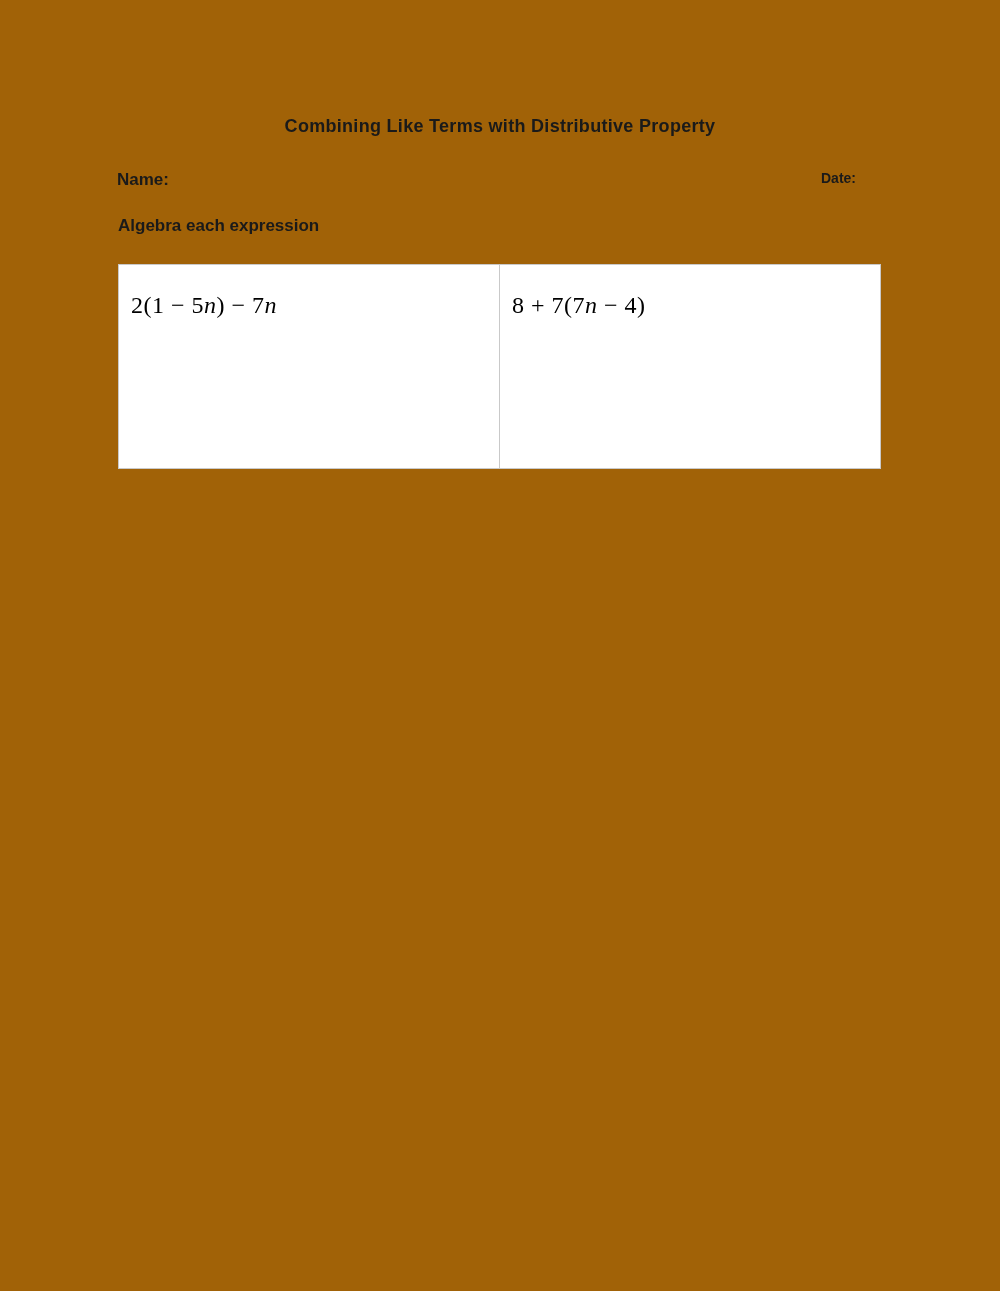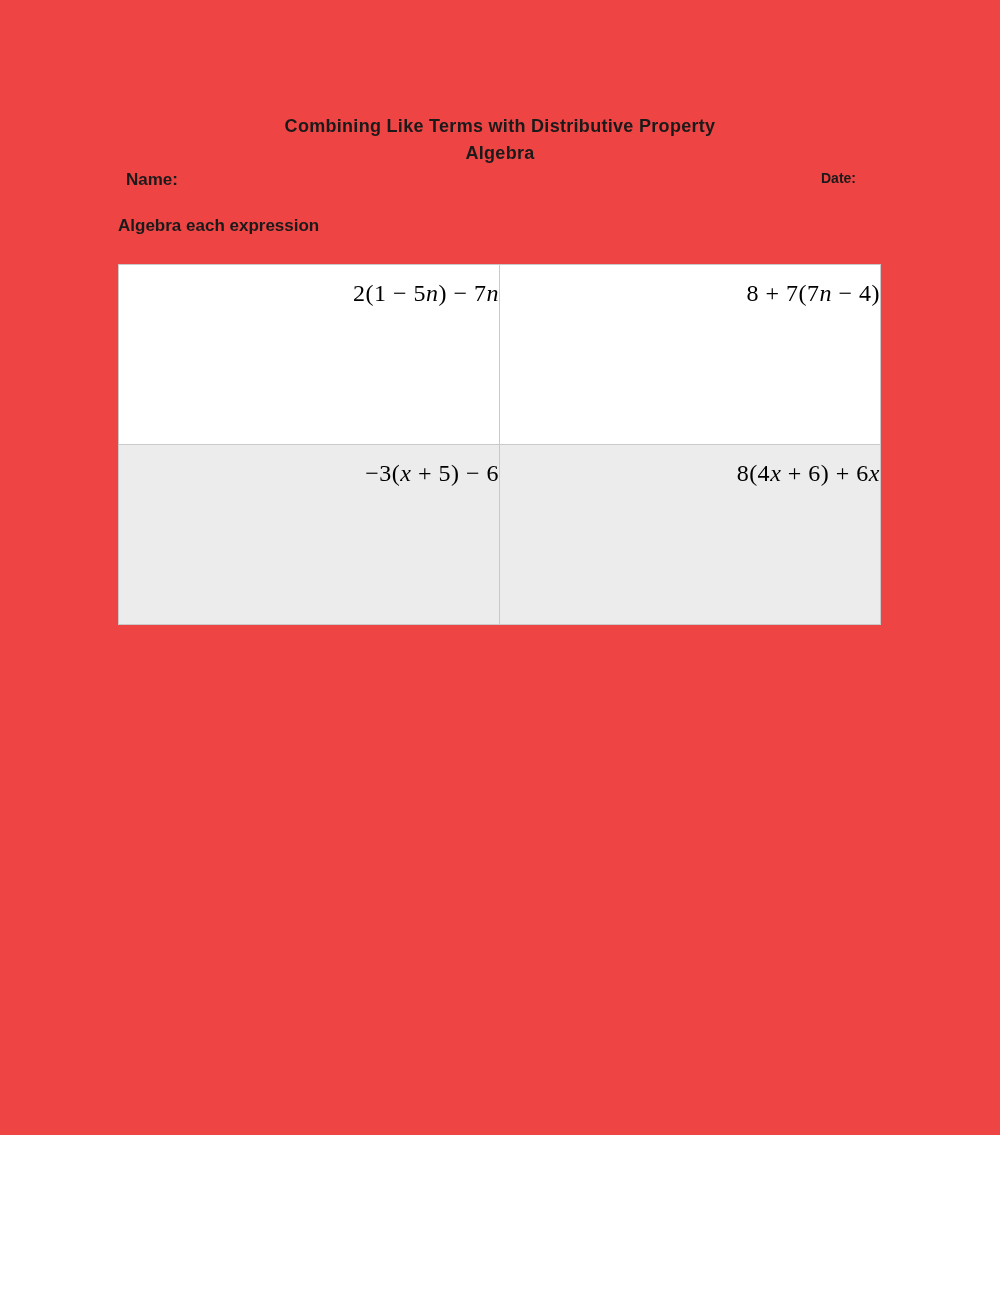--- a/index.html
+++ b/index.html
@@ -10,8 +10,8 @@
   .page {
     position: relative;
     width: 1000px;
-    height: 1135px;
-    background: #ef4444;
+    height: 1291px;
+    background: #a16207;
     font-family: "Liberation Sans", sans-serif;
     color: #1a1a1a;
     overflow: hidden;

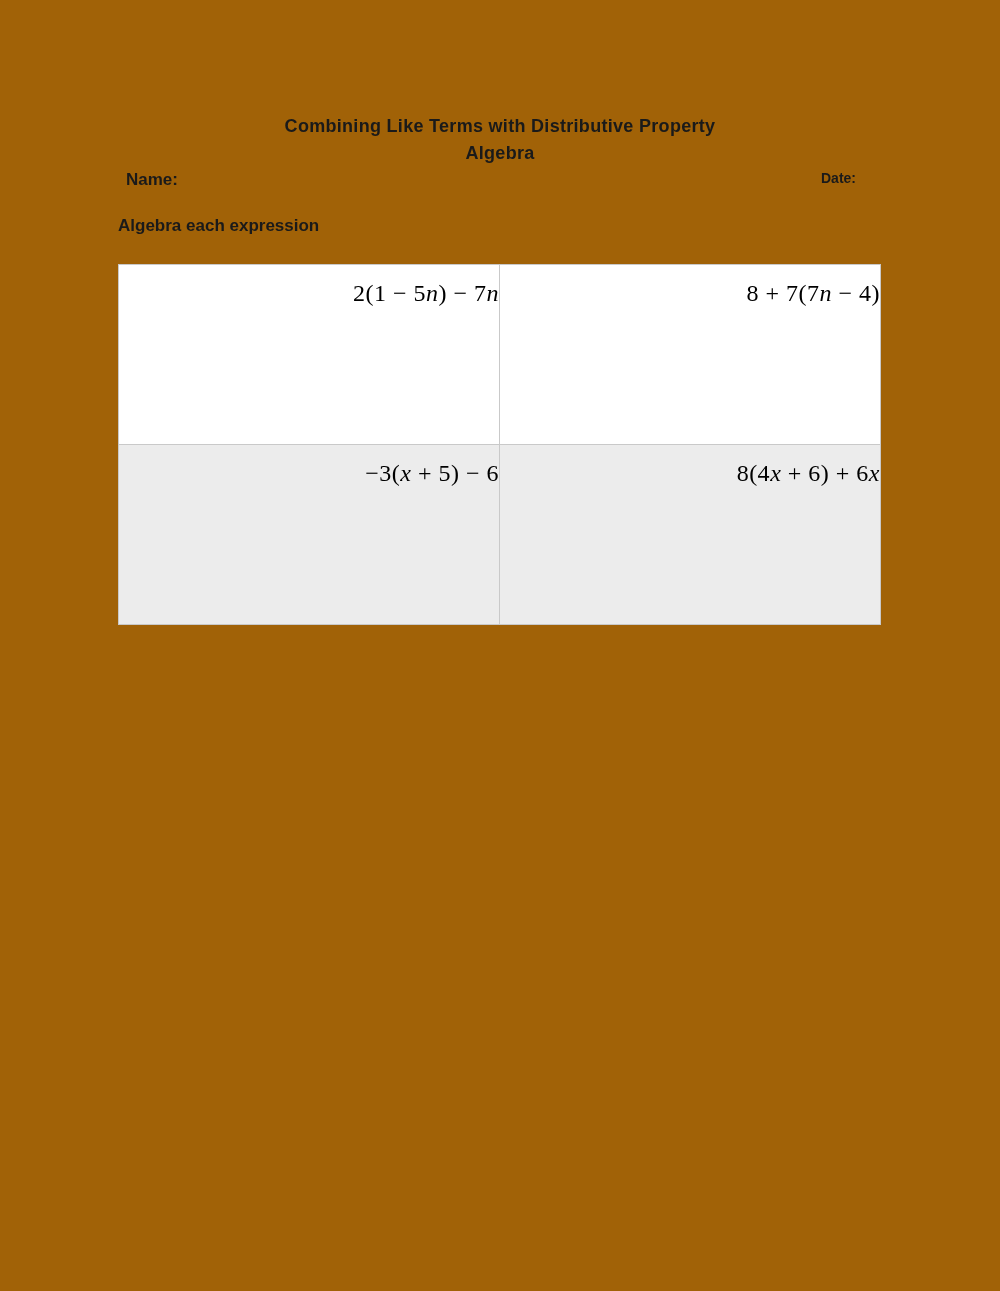--- a/index.html
+++ b/index.html
@@ -95,7 +95,6 @@
 <div class="page">
 
   <div class="title-line1">Combining Like Terms with Distributive Property</div>
-  <div class="title-line2">Algebra</div>
 
   <div class="name-label">Name:</div>
   <div class="date-label">Date:</div>

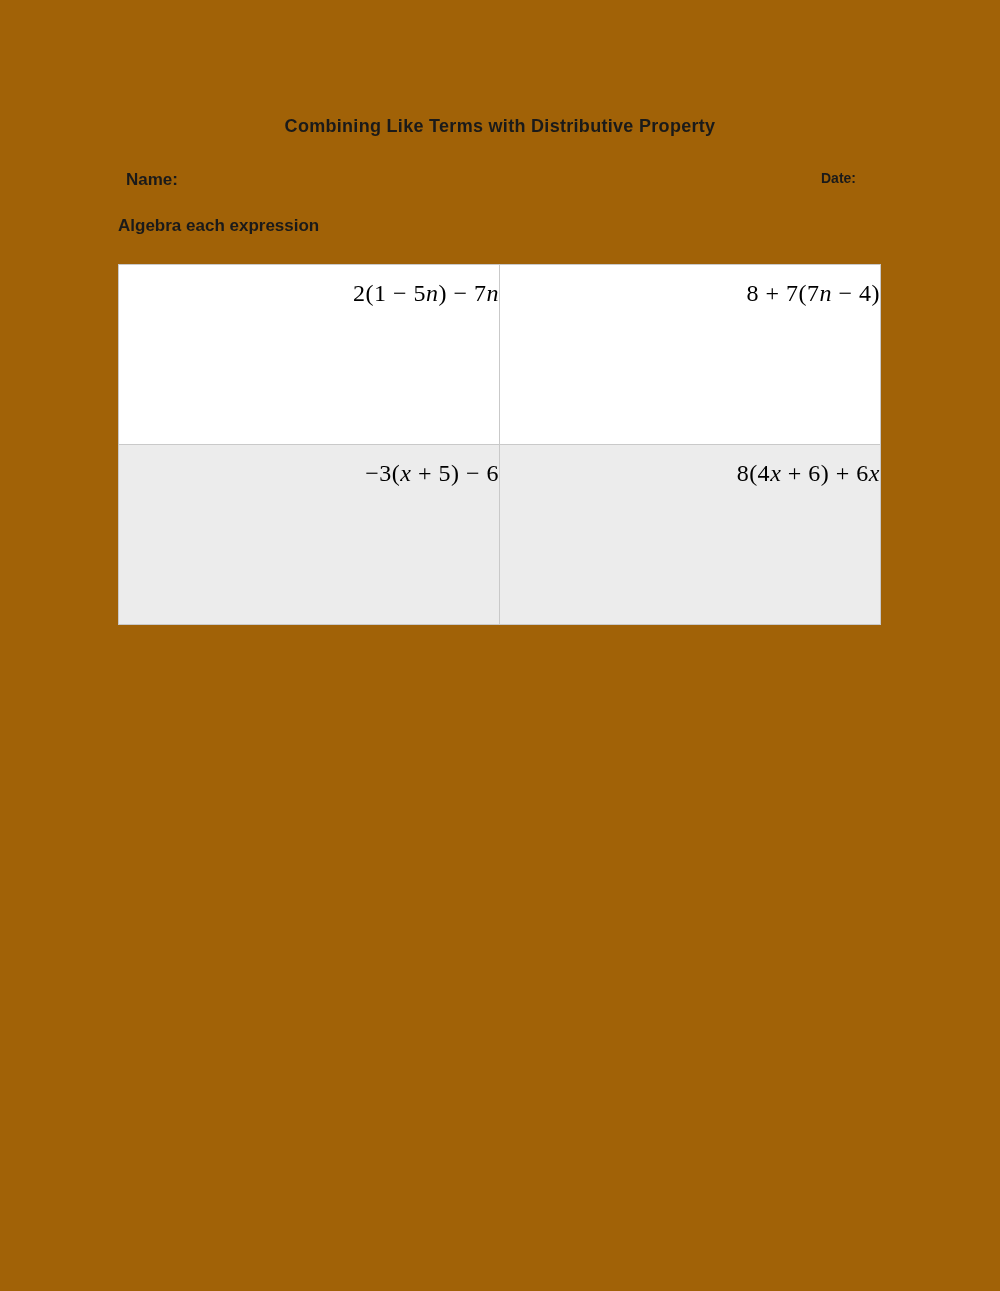--- a/index.html
+++ b/index.html
@@ -39,7 +39,7 @@
   .name-label {
     position: absolute;
     top: 170px;
-    left: 126px;
+    left: 117px;
     font-size: 17px;
     font-weight: 600;
   }

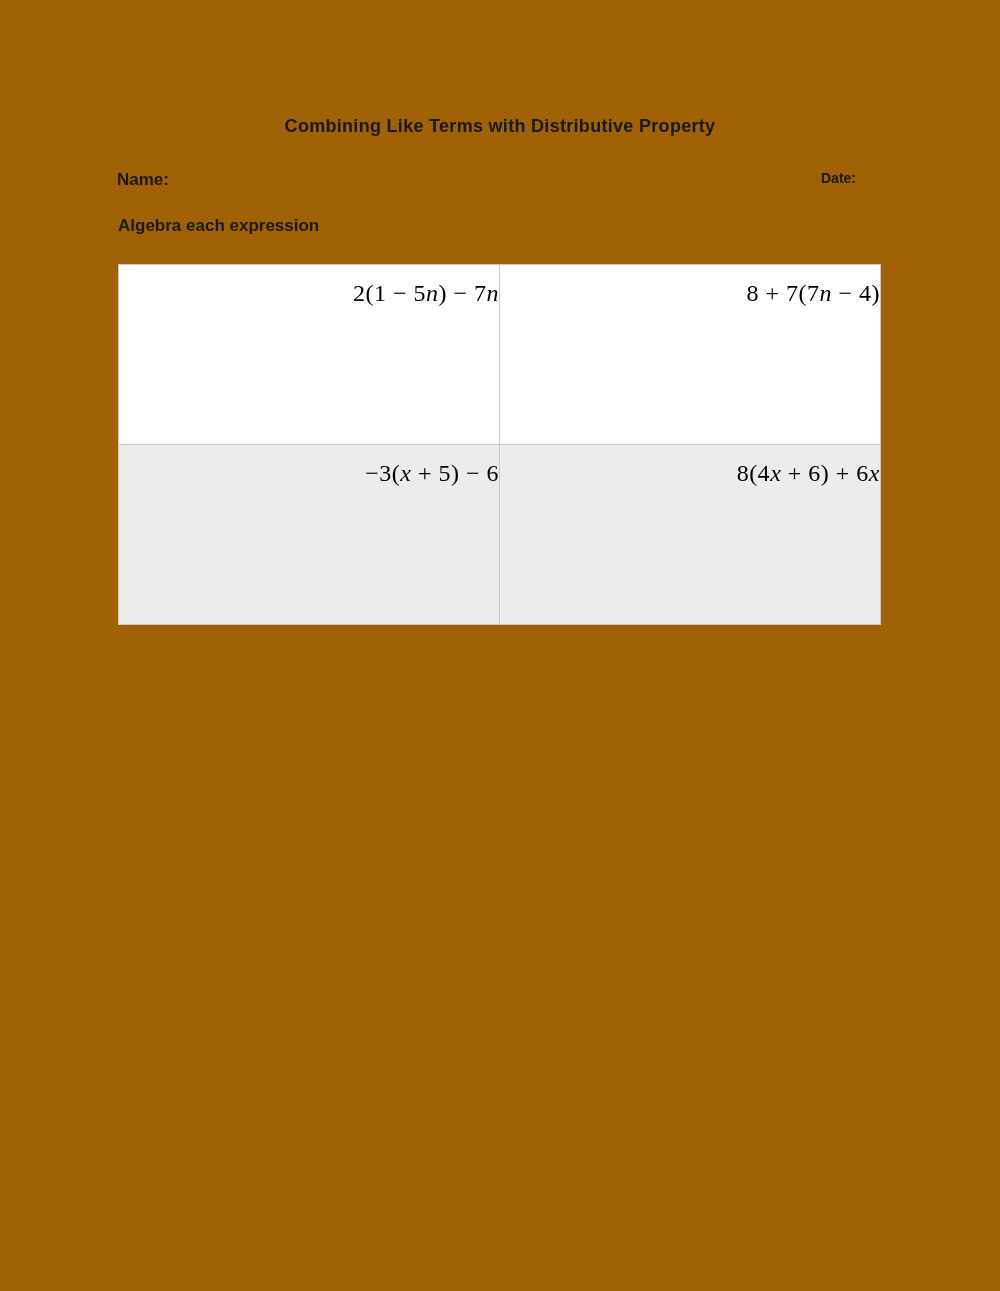--- a/index.html
+++ b/index.html
@@ -70,8 +70,8 @@
     height: 179px;
     border: 1px solid #c9c9c9;
     vertical-align: top;
-    text-align: right;
-    padding: 0;
+    text-align: left;
+    padding: 12px;
     background: #ffffff;
   }
   table.worksheet tr:nth-child(even) td {

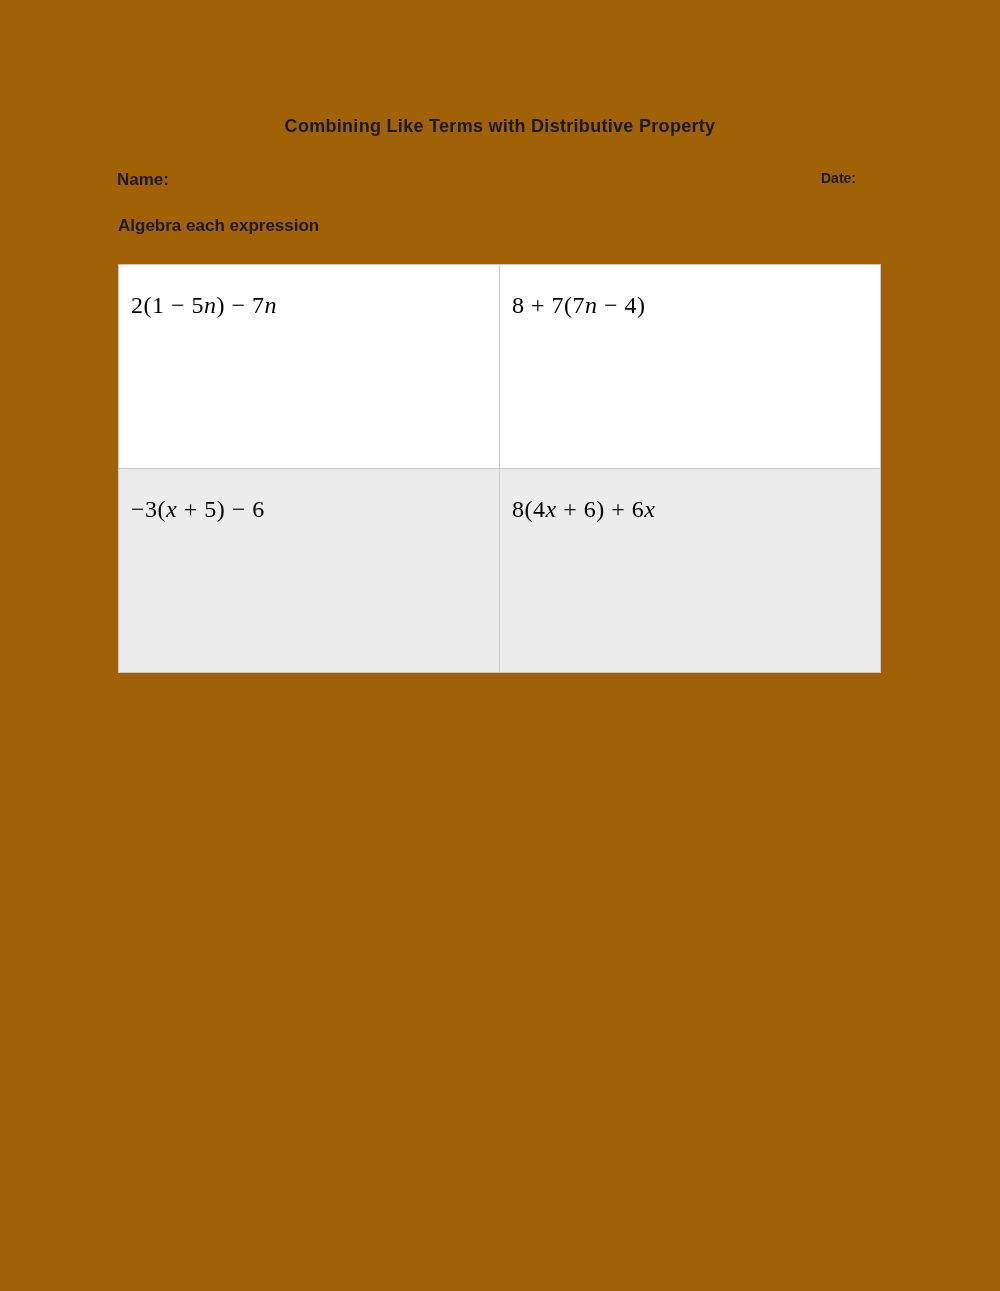--- a/index.html
+++ b/index.html
@@ -111,14 +111,6 @@
           <span class="math-expr">8 + 7(7<i>n</i> − 4)</span>
         </td>
       </tr>
-      <tr>
-        <td>
-          <span class="math-expr">−3(<i>x</i> + 5) − 6</span>
-        </td>
-        <td>
-          <span class="math-expr">8(4<i>x</i> + 6) + 6<i>x</i></span>
-        </td>
-      </tr>
     </tbody>
   </table>
 

